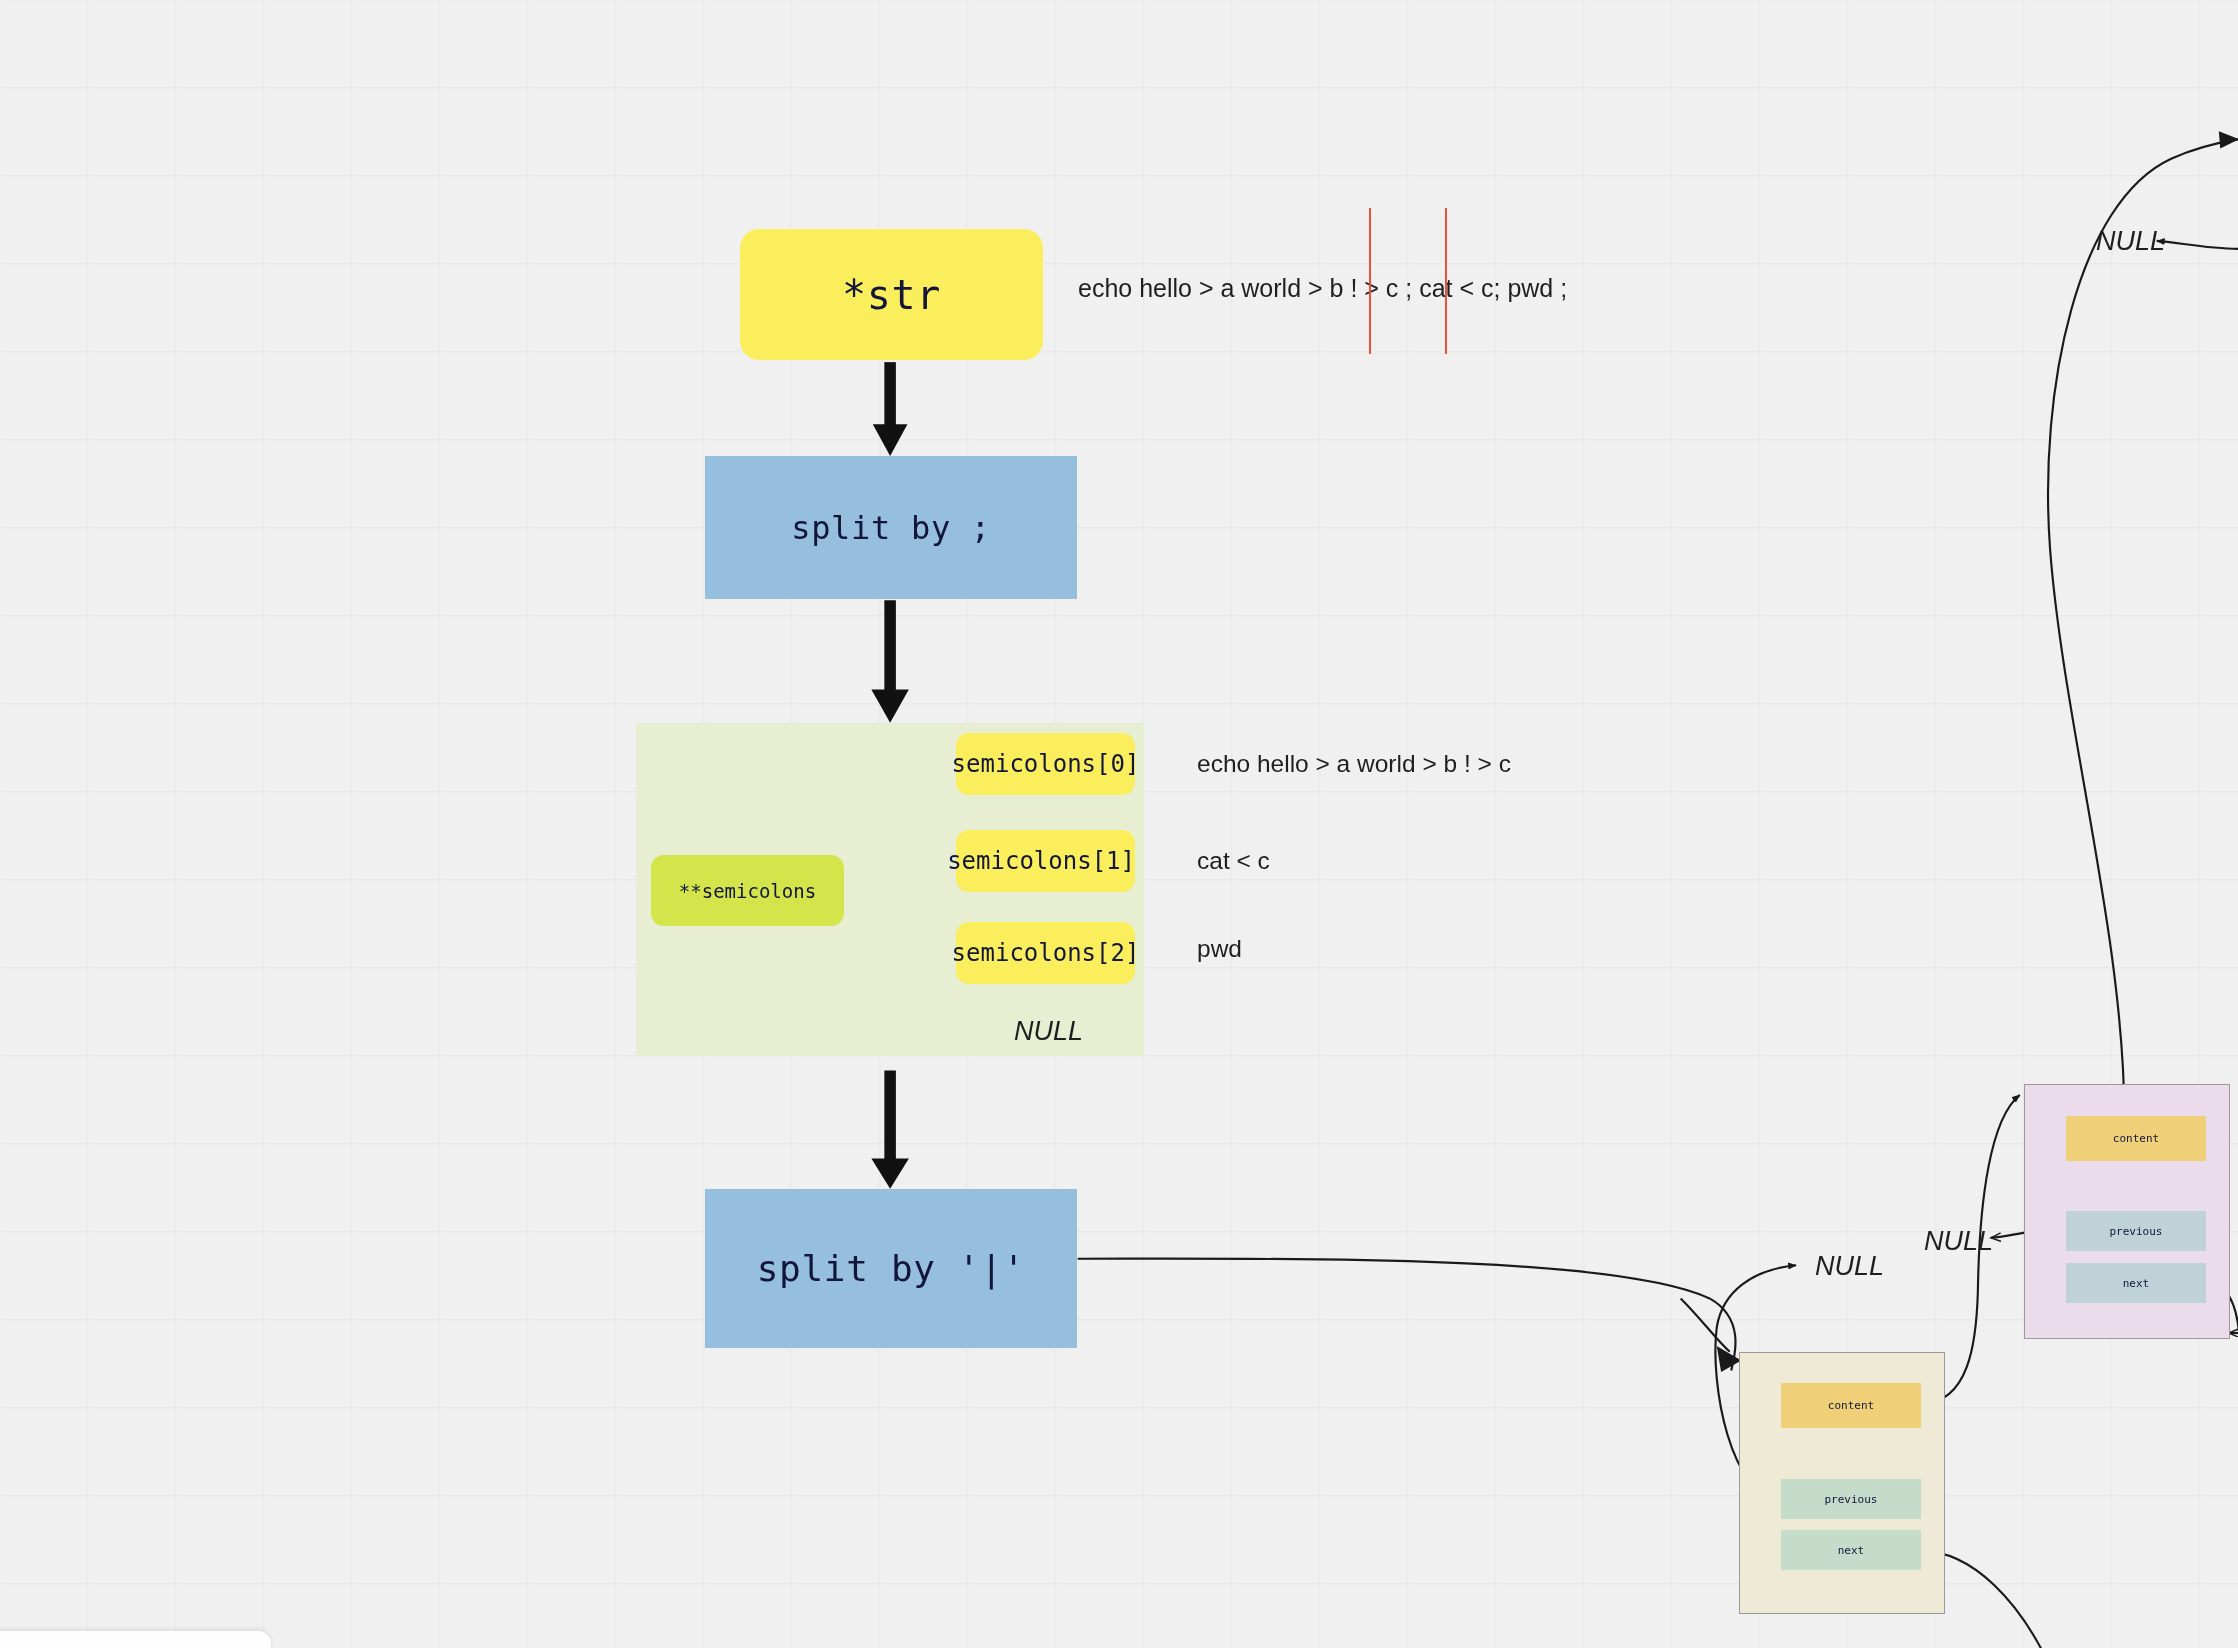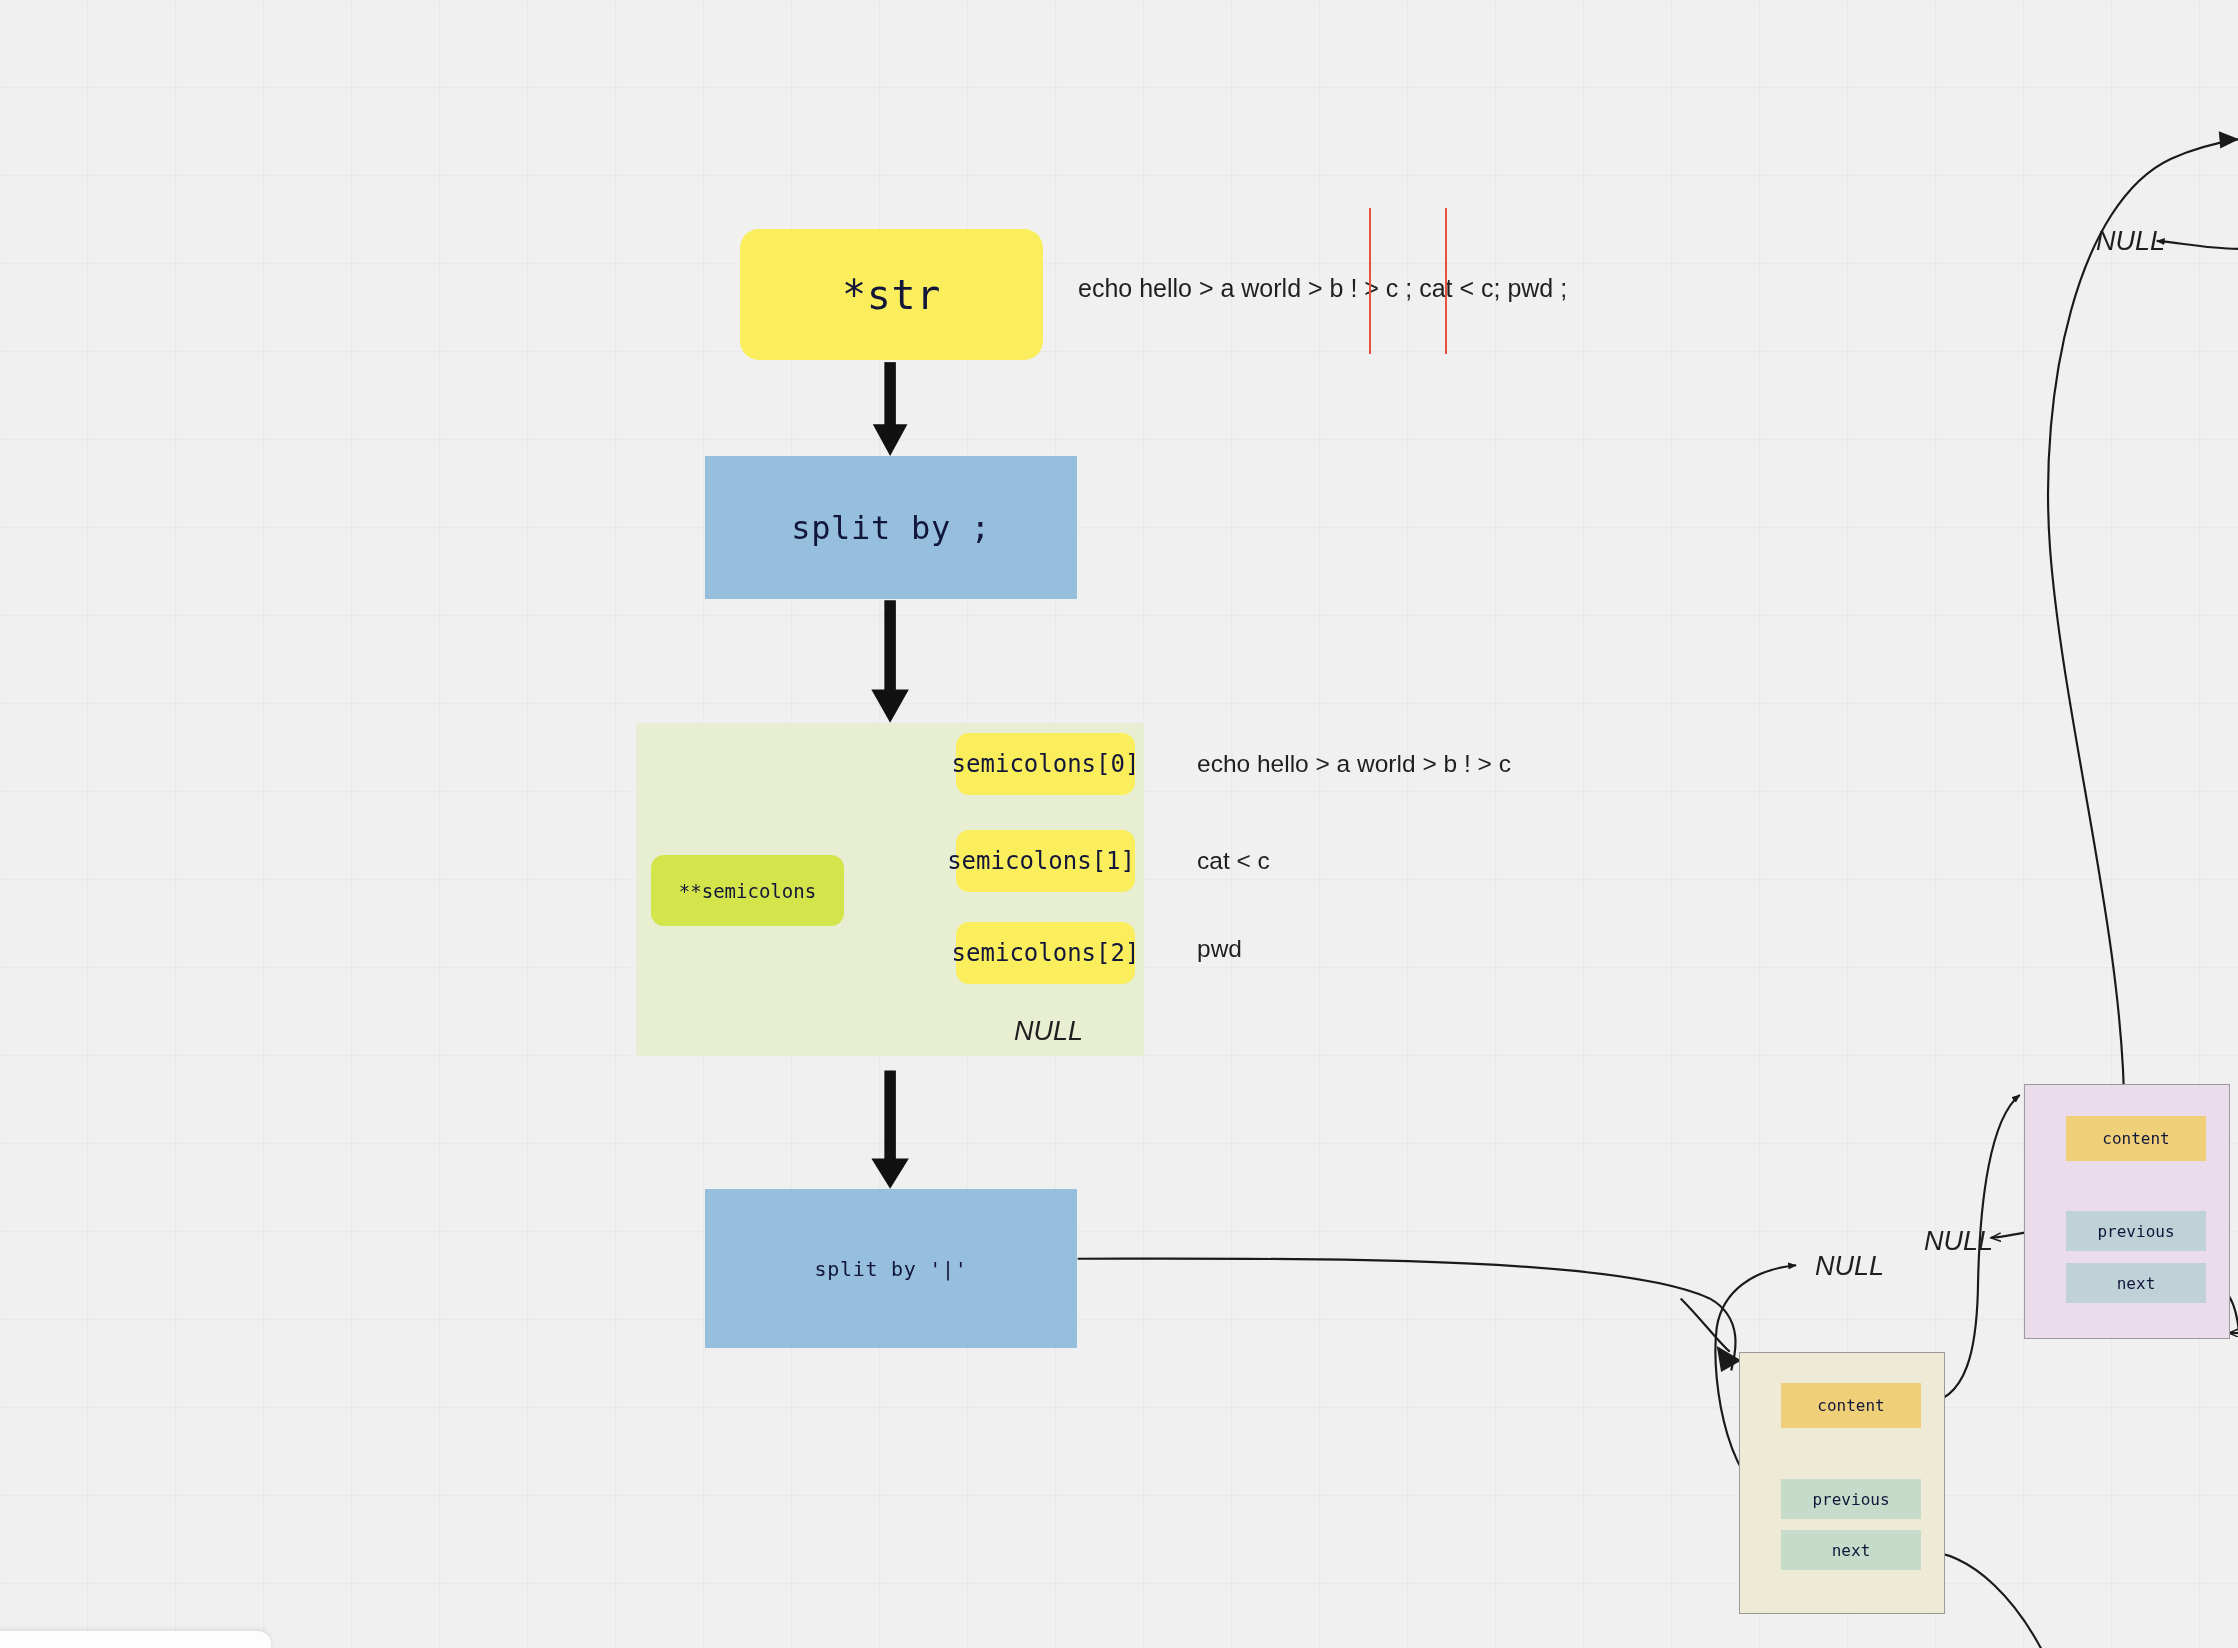--- a/index.html
+++ b/index.html
@@ -142,7 +142,7 @@
     display: flex;
     align-items: center;
     justify-content: center;
-    font-size: 16px;
+    font-size: 11px;
     font-family: "DejaVu Sans Mono", "Liberation Mono", monospace;
     color: #12163a;
   }

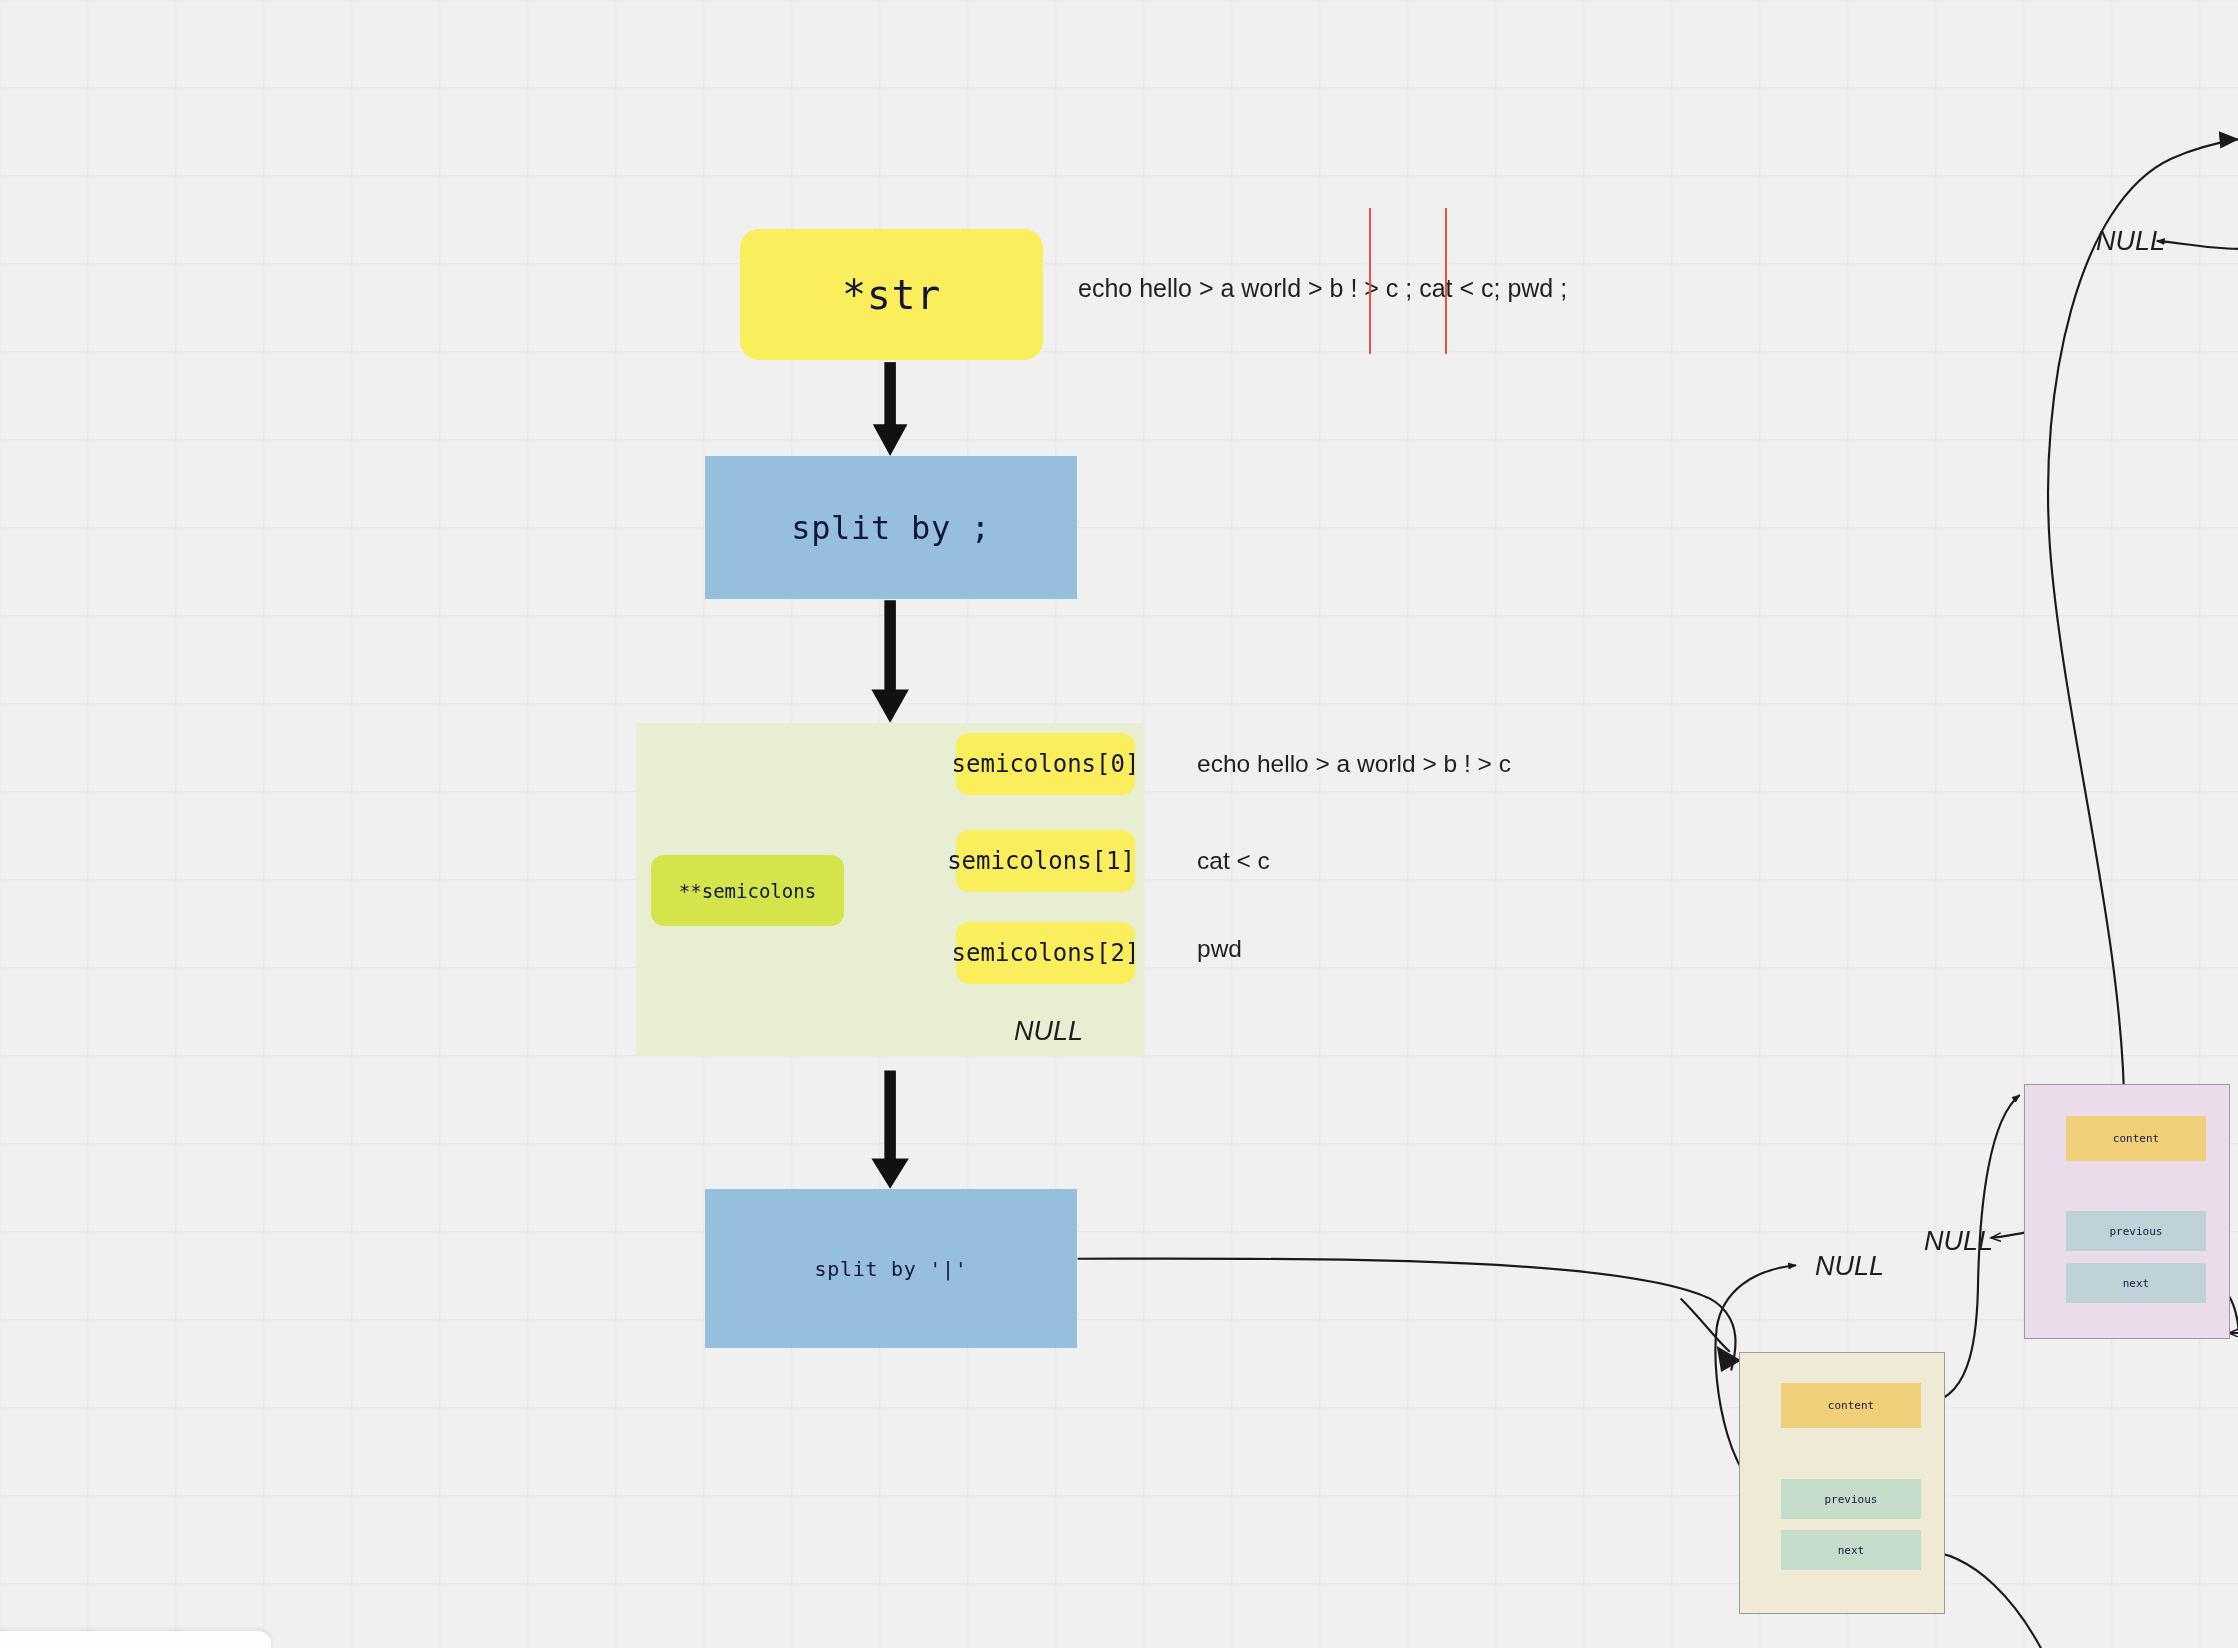--- a/index.html
+++ b/index.html
@@ -60,7 +60,7 @@
     left: 705px; top: 1189px;
     width: 372px; height: 159px;
     background: #96bedd;
-    font-size: 20px;
+    font-size: 36px;
     letter-spacing: 0.7px;
   }
   #group-semicolons {

